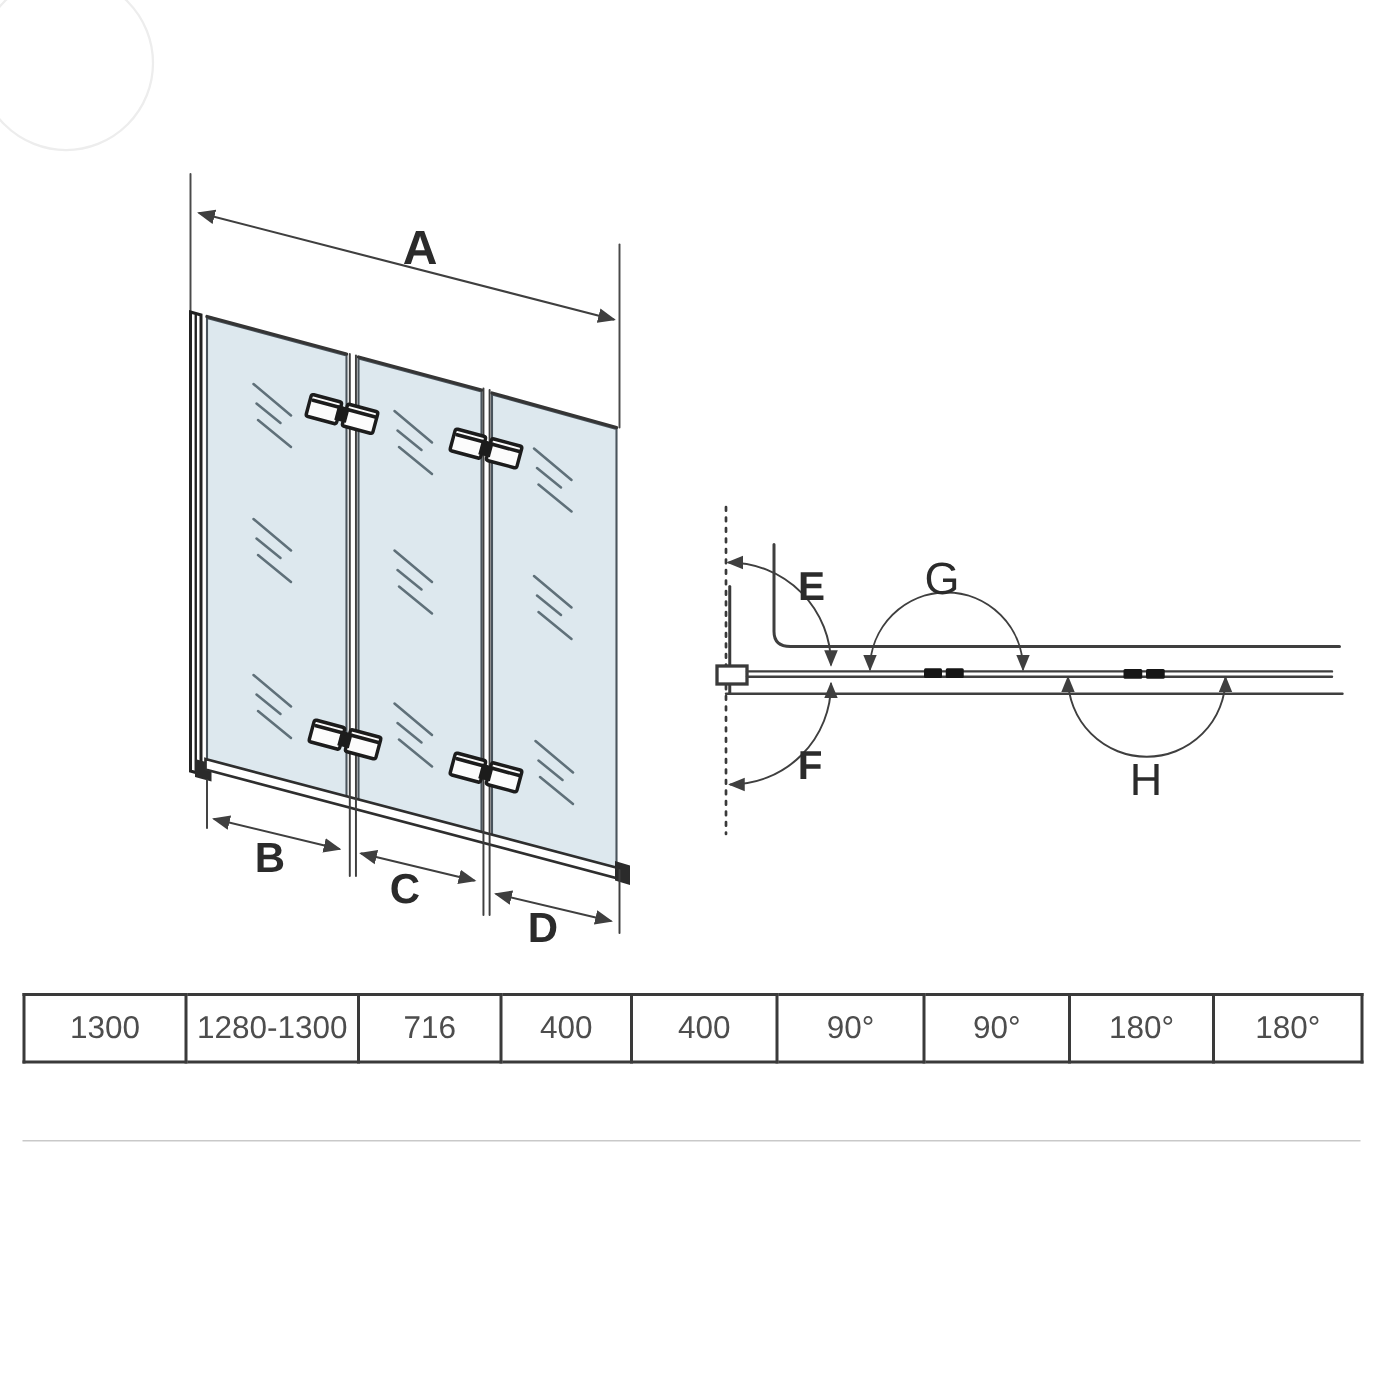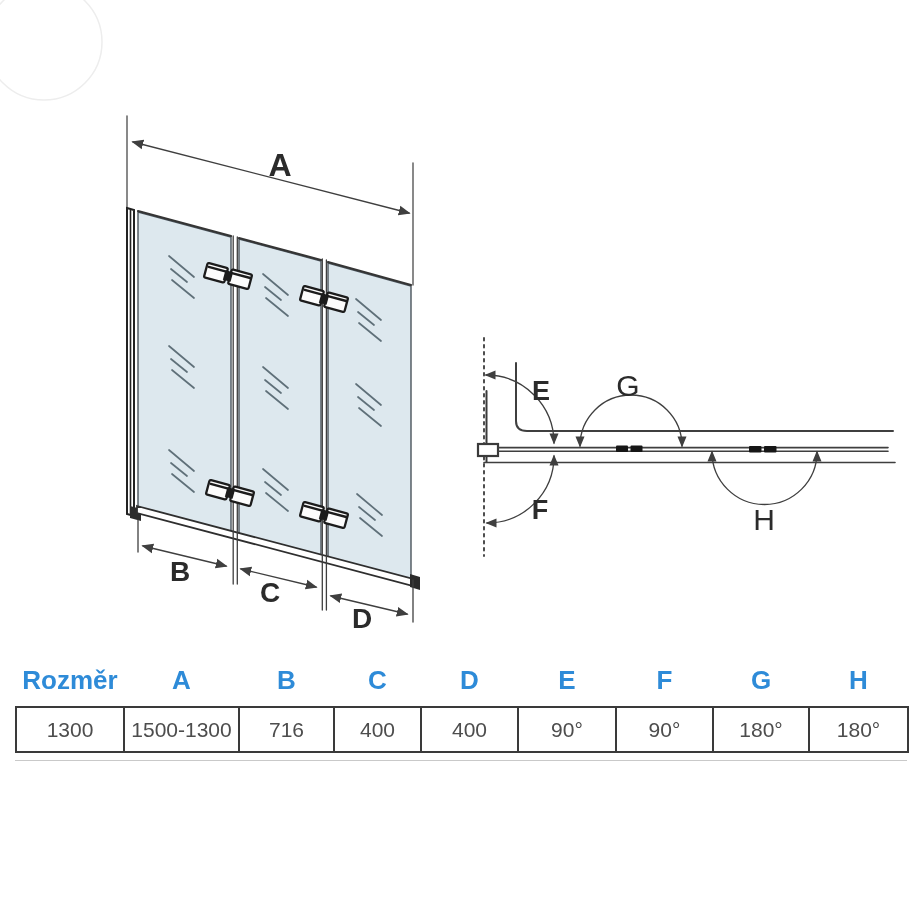--- a/index.html
+++ b/index.html
@@ -176,17 +176,6 @@
         <col style="width:99px">
     </colgroup>
     <tbody>
-        <tr>
-      <th>Rozměr</th>
-      <th>A</th>
-      <th>B</th>
-      <th>C</th>
-      <th>D</th>
-      <th>E</th>
-      <th>F</th>
-      <th>G</th>
-      <th>H</th>
-    </tr>
     <tr>
       <td>1300</td>
       <td>1500-1300</td>

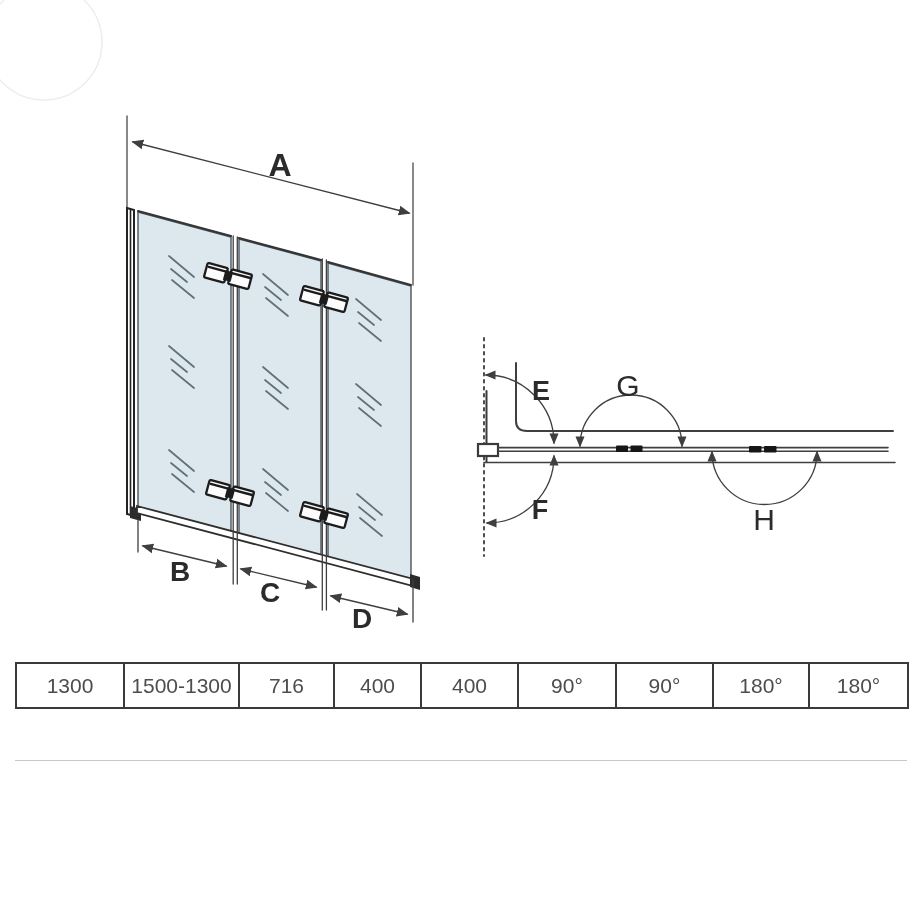--- a/index.html
+++ b/index.html
@@ -178,7 +178,7 @@
     <tbody>
     <tr>
       <td>1300</td>
-      <td>1500-1300</td>
+      <td>1280-1300</td>
       <td>716</td>
       <td>400</td>
       <td>400</td>

